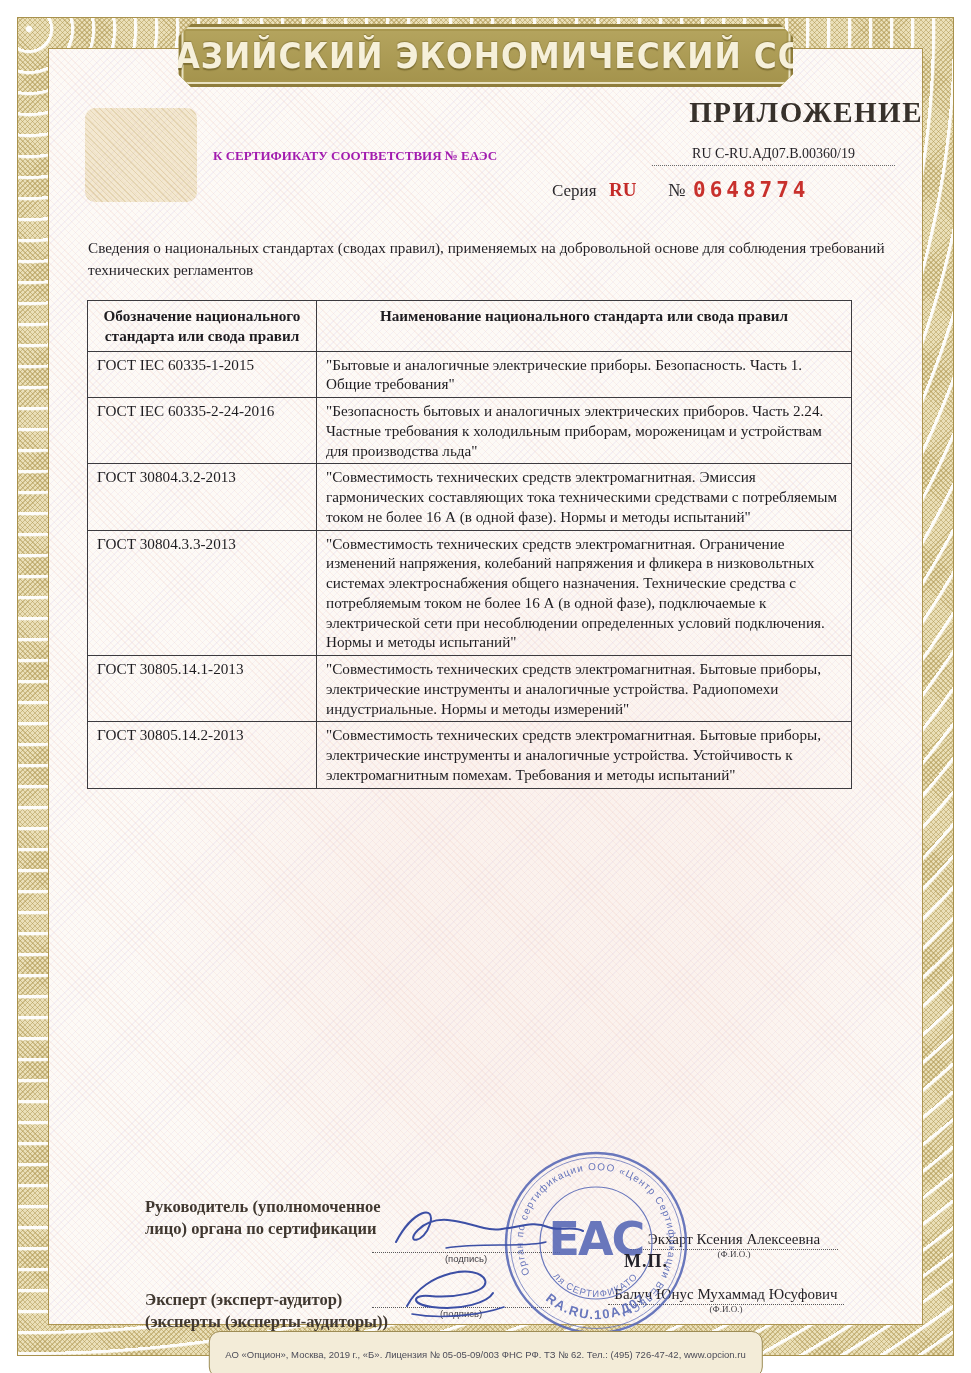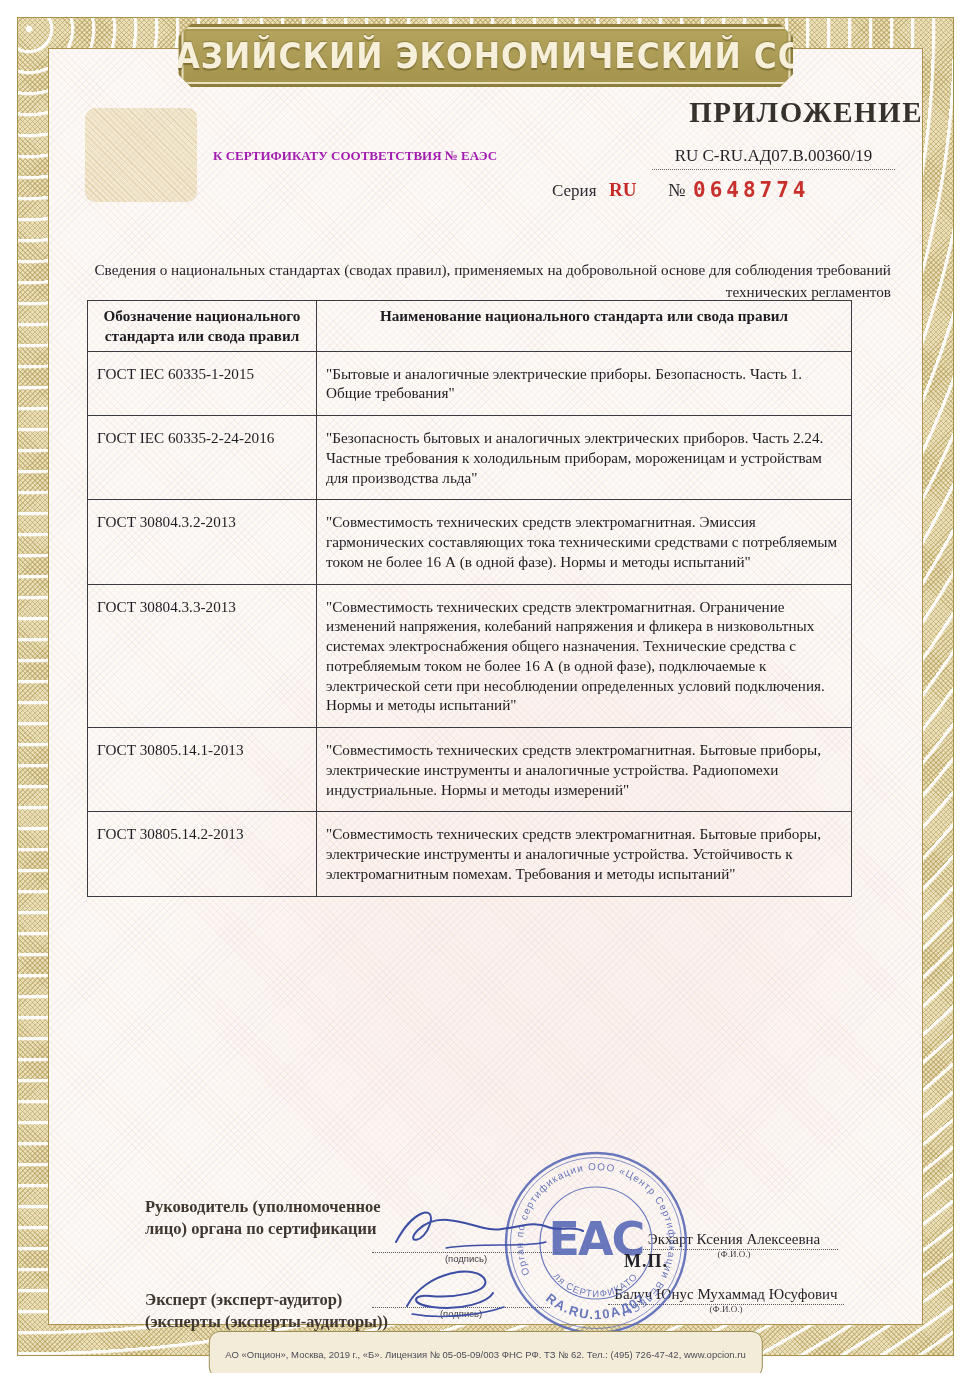--- a/index.html
+++ b/index.html
@@ -58,7 +58,7 @@
   }
   .cert-number{
     position:absolute;top:146px;left:652px;width:243px;
-    font-size:17px;color:#211f24;text-align:center;
+    font-size:14px;color:#211f24;text-align:center;
     border-bottom:1px dotted #6b6b6b;padding-bottom:3px;white-space:nowrap;
   }
   .series-line{position:absolute;top:178px;left:0;width:100%;height:30px;}

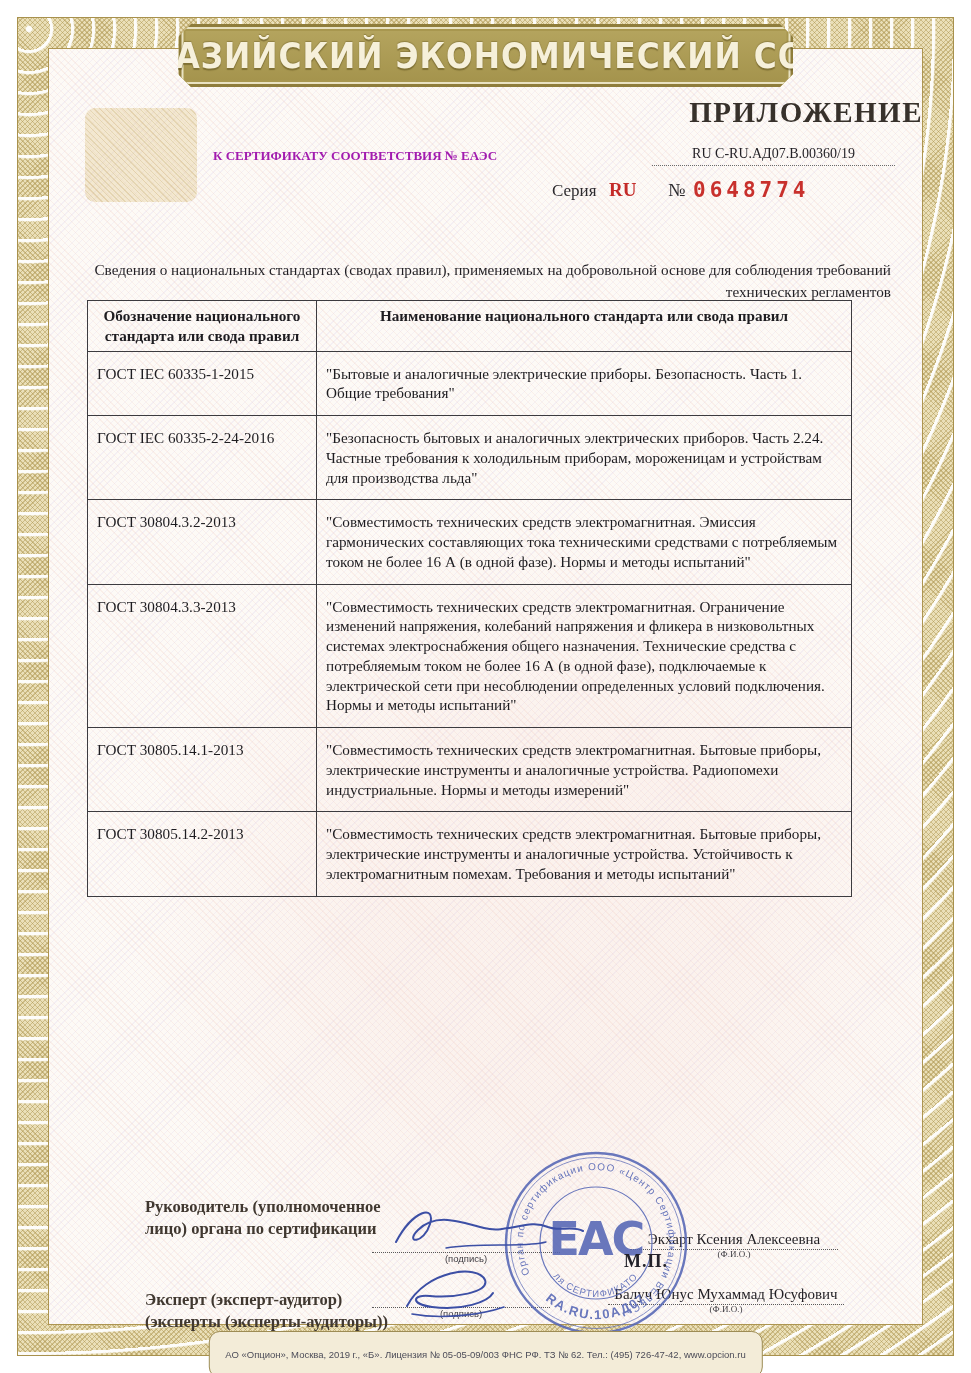--- a/index.html
+++ b/index.html
@@ -71,8 +71,8 @@
     letter-spacing:4px;color:#c8302c;
   }
   .intro{
-    position:absolute;top:237px;left:88px;right:80px;text-align:right;
-    font-size:15.2px;line-height:1.42;color:#211f24;margin-top:22px;
+    position:absolute;top:237px;left:88px;right:80px;text-align:left;
+    font-size:15.2px;line-height:1.42;color:#211f24;
   }
   
   .std-table{

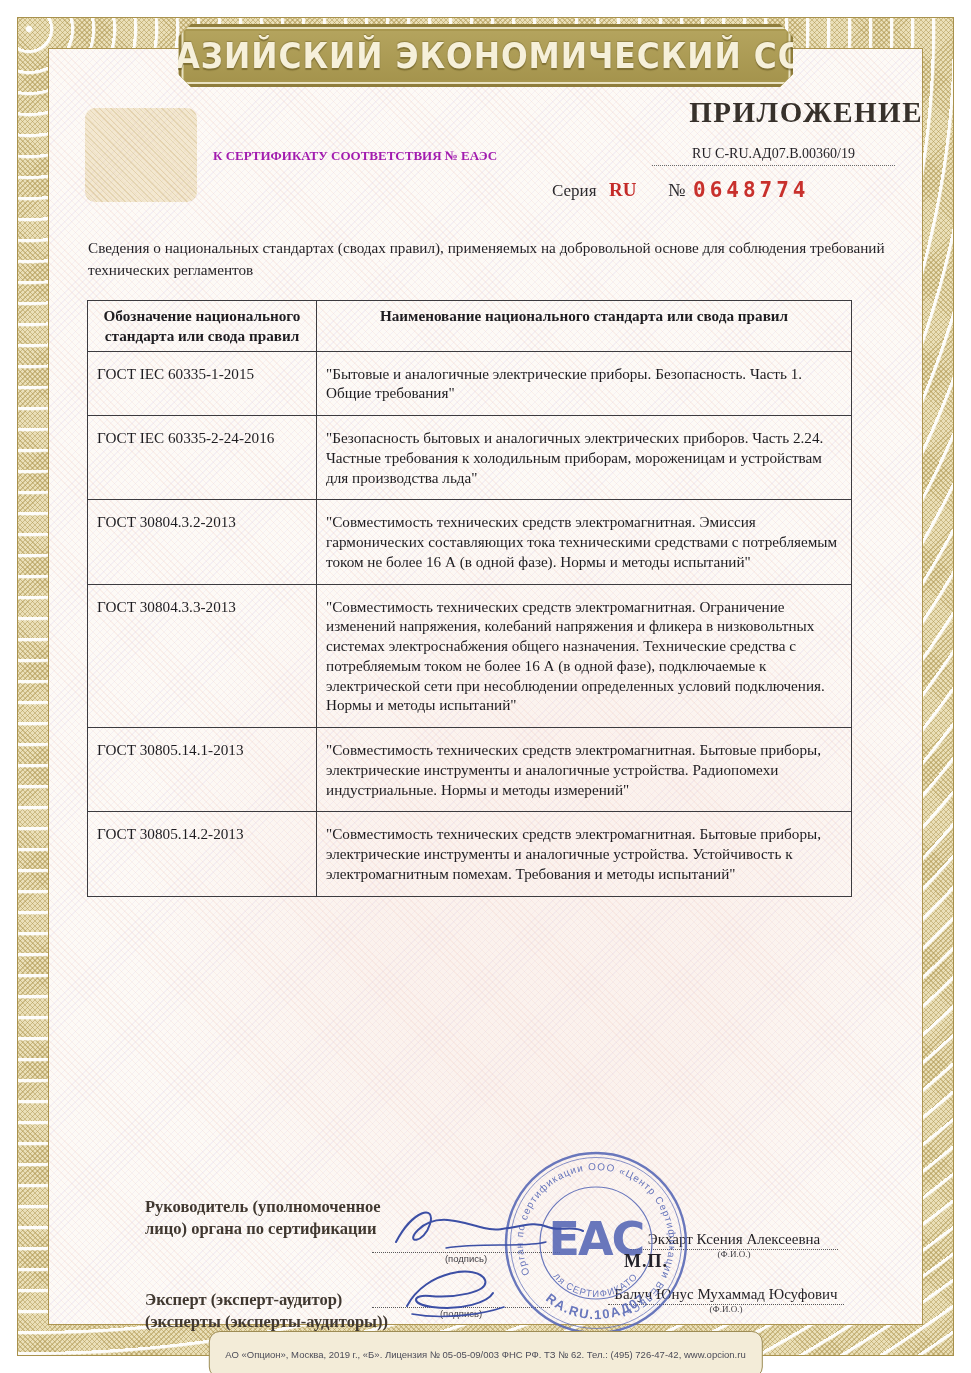--- a/index.html
+++ b/index.html
@@ -81,7 +81,7 @@
     font-size:15.2px;color:#1d1c20;
   }
   .std-table th,.std-table td{
-    border:1px solid #3c3b3f;padding:12px 9px;line-height:1.3;
+    border:1px solid #3c3b3f;padding:3px 9px;line-height:1.3;
     vertical-align:top;text-align:left;background:transparent;
   }
   .std-table th{font-weight:bold;text-align:center;padding:5px 8px;}

